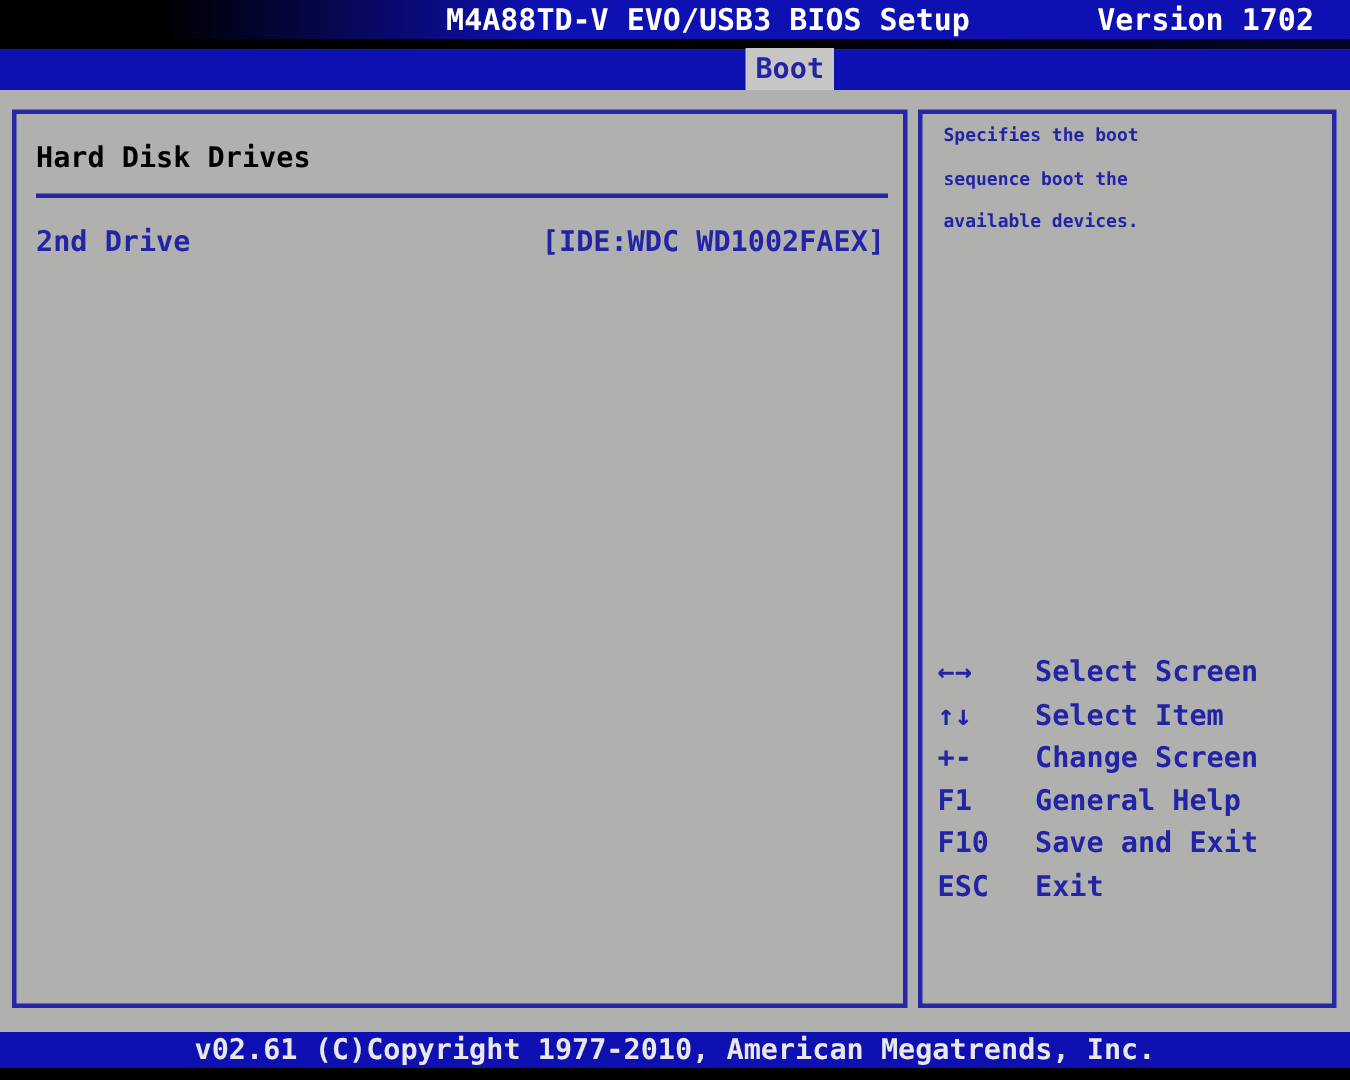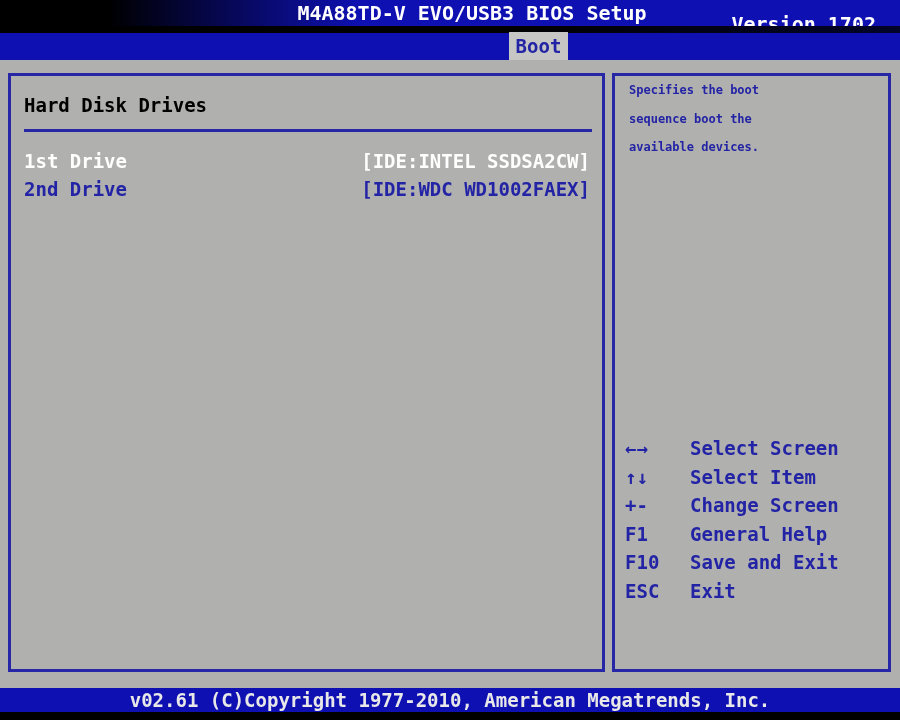--- a/index.html
+++ b/index.html
@@ -38,7 +38,7 @@
     color: #fff; font-size: 20px; letter-spacing: 0; padding-left: 44px;
   }
   .titlebar .version-text {
-    position: absolute; right: 24px; top: 11px; height: 27px;
+    position: absolute; right: 24px; top: 0; height: 27px;
     line-height: 27px; color: #fff; font-size: 20px;
   }
 

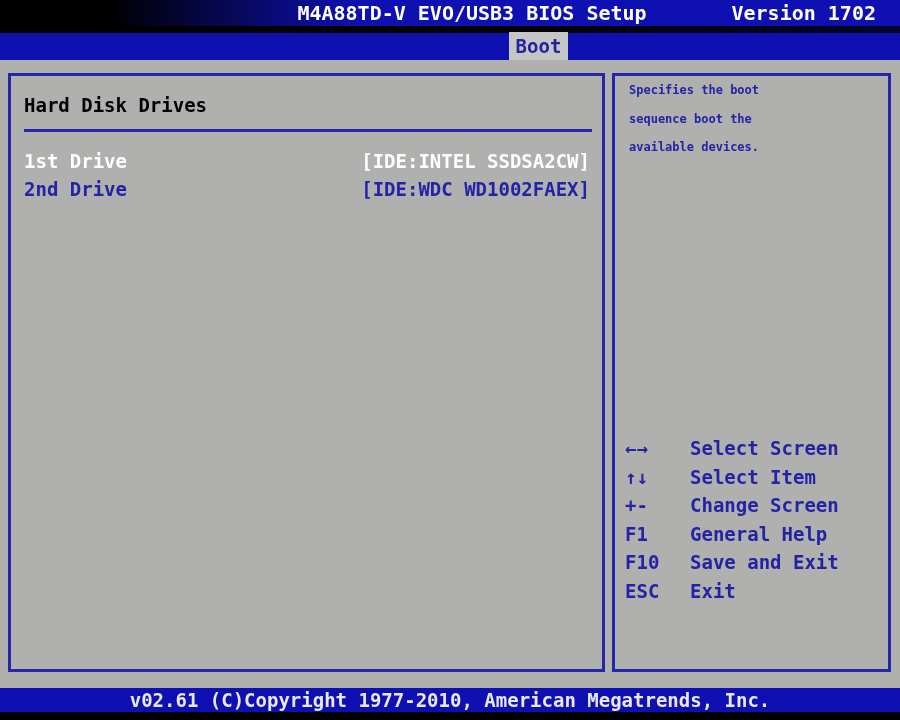--- a/index.html
+++ b/index.html
@@ -52,7 +52,6 @@
     background: var(--tab-gray);
     color: var(--navy); font-size: 19px; line-height: 28px; text-align: center;
     cursor: default;
-    margin-left: 12px;
   }
 
   

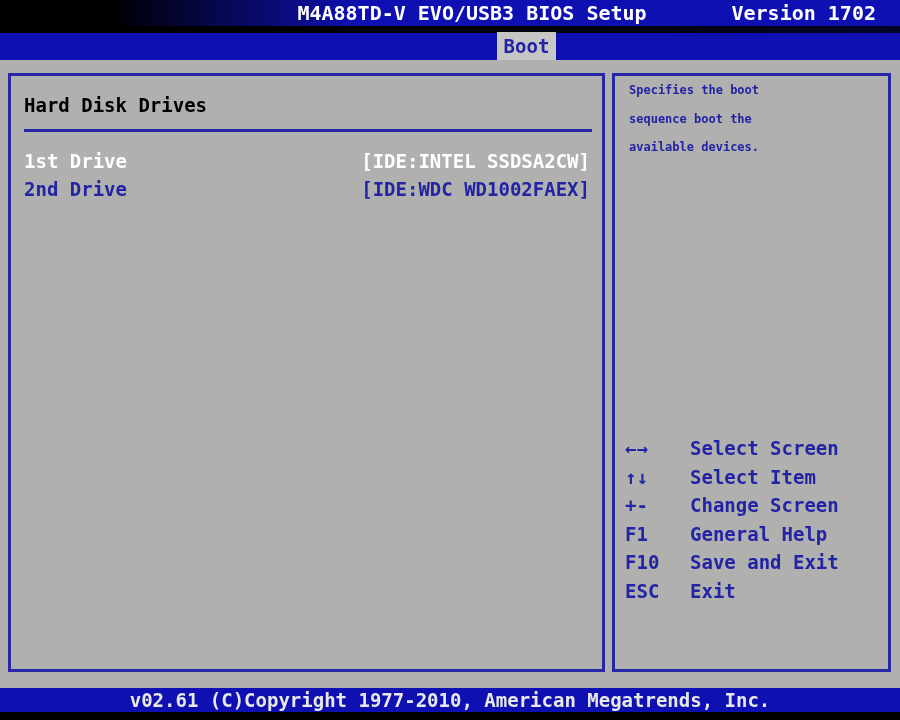--- a/index.html
+++ b/index.html
@@ -131,10 +131,6 @@
       <div class="section-title">Hard Disk Drives</div>
       <div class="divider"></div>
       <div class="item-rows">
-        <div class="item-row selected">
-          <span>1st Drive</span>
-          <span>[IDE:INTEL SSDSA2CW]</span>
-        </div>
         <div class="item-row">
           <span>2nd Drive</span>
           <span>[IDE:WDC WD1002FAEX]</span>

